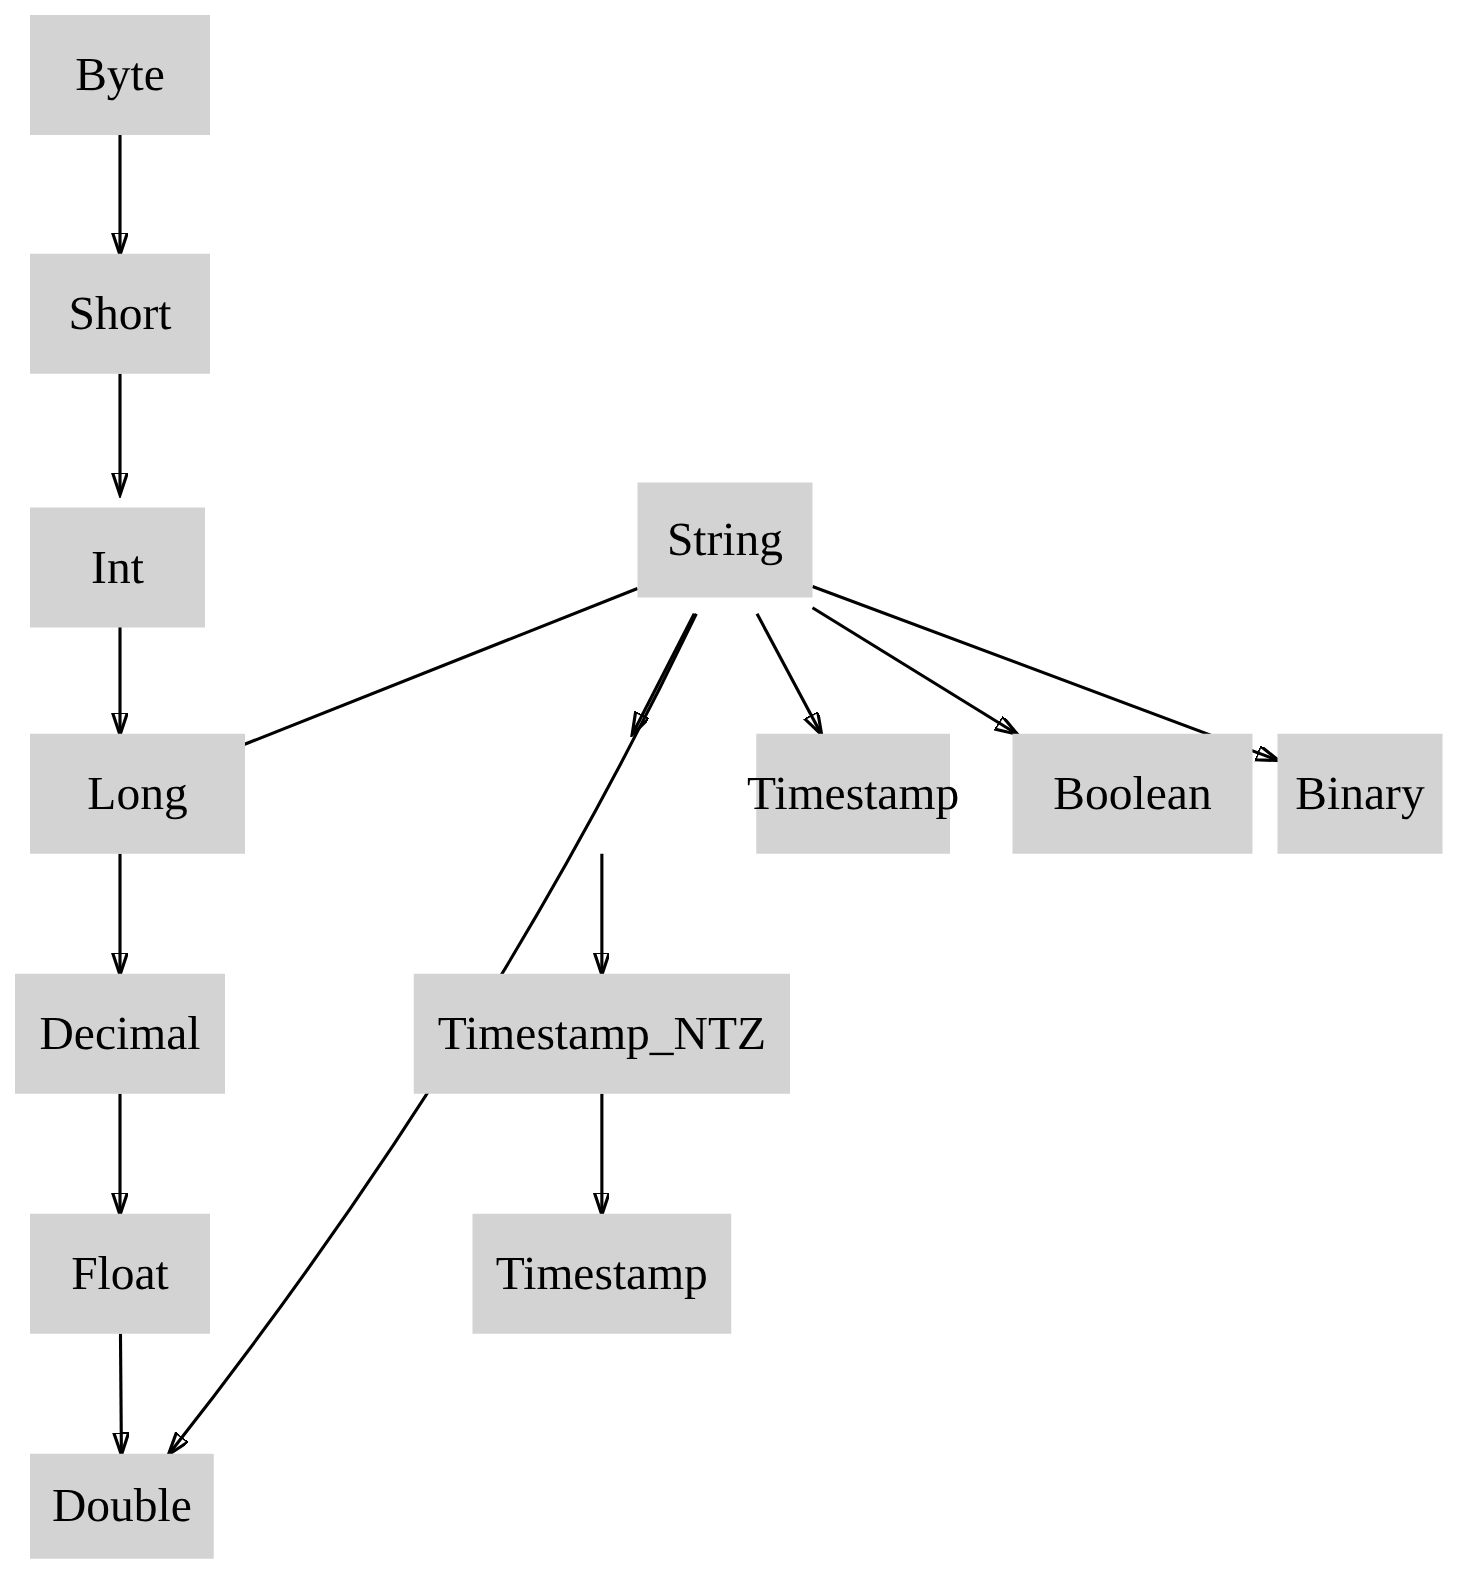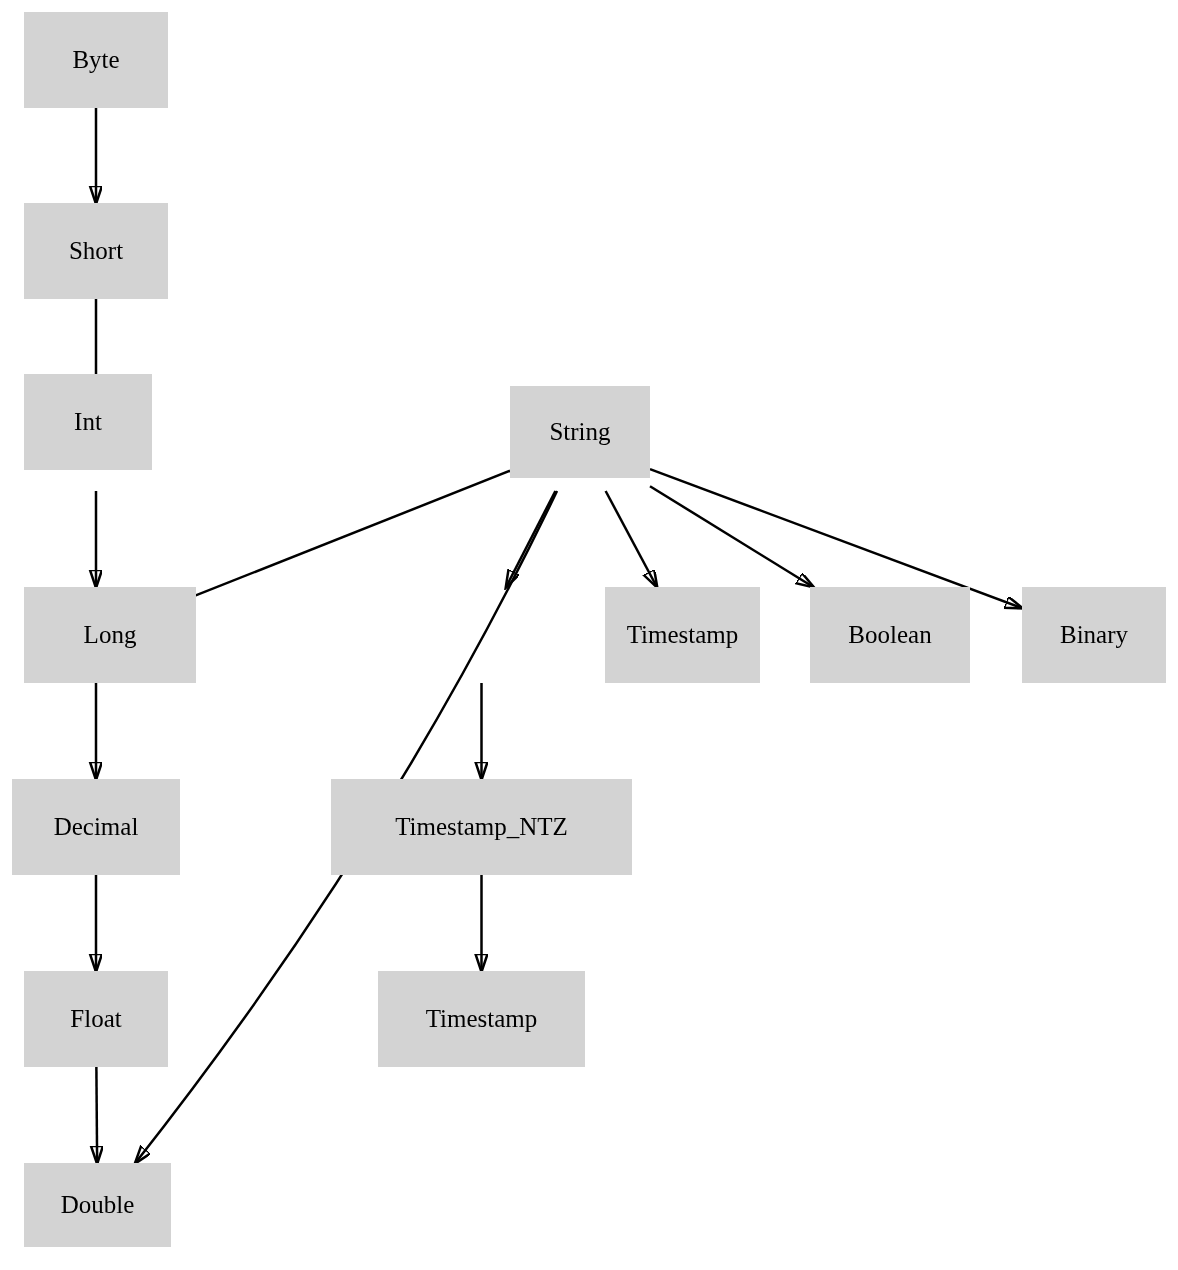--- a/index.html
+++ b/index.html
@@ -34,7 +34,7 @@
     display: flex;
     align-items: center;
     justify-content: center;
-    font-size: 25px;
+    font-size: 38px;
     white-space: nowrap;
     user-select: none;
   }

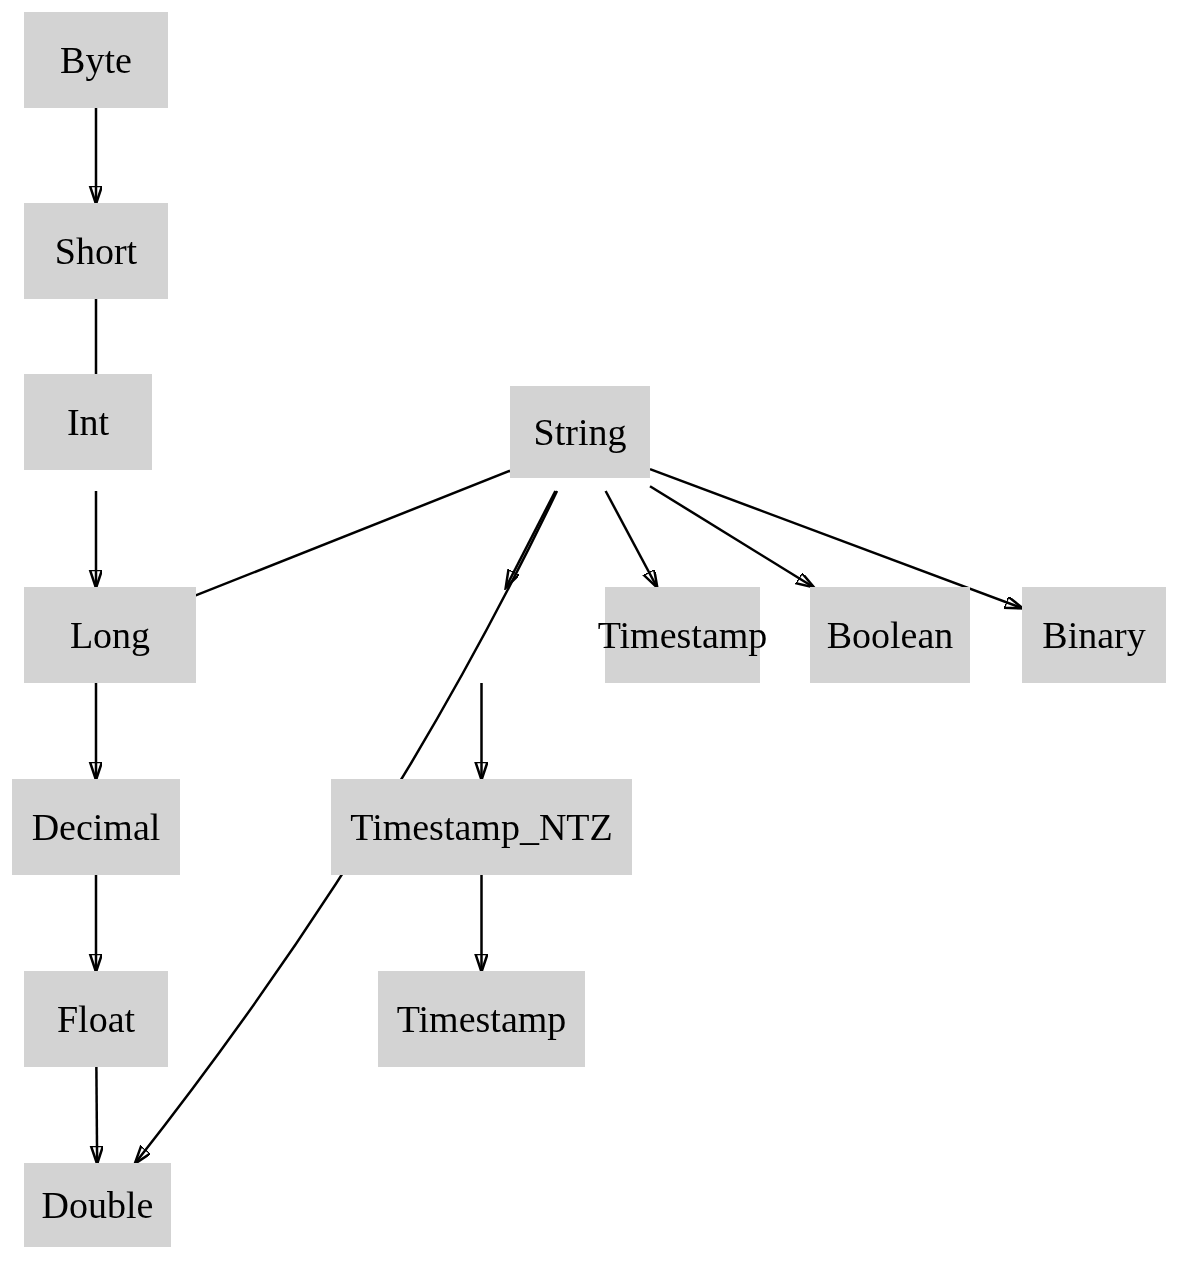--- a/index.html
+++ b/index.html
@@ -67,7 +67,7 @@
 
   <div class="node" style="left:24px;  top:12px;   width:144px; height:96px">Byte</div>
   <div class="node" style="left:24px;  top:203px;  width:144px; height:96px">Short</div>
-  <div class="node" style="left:24px;  top:374px;  width:128px; height:96px">Int</div>
+  <div class="node" style="left:24px;  top:406px;  width:140px; height:96px">Int</div>
   <div class="node" style="left:510px; top:386px;  width:140px; height:92px">String</div>
   <div class="node" style="left:24px;  top:587px;  width:172px; height:96px">Long</div>
   <div class="node" style="left:605px; top:587px;  width:155px; height:96px">Timestamp</div>

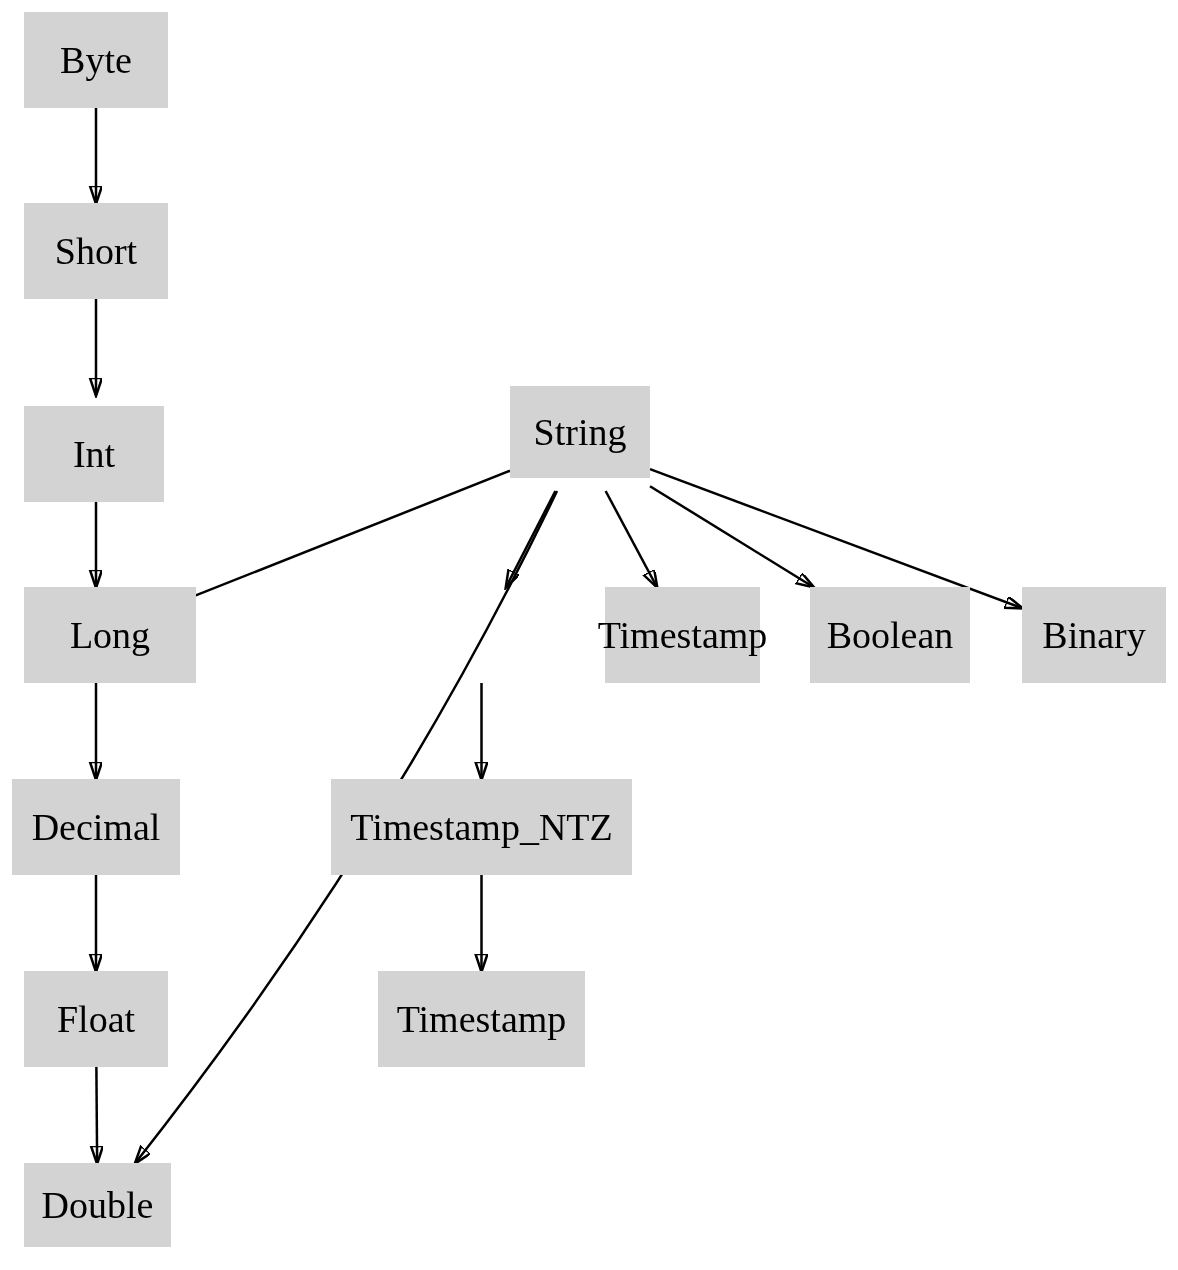--- a/index.html
+++ b/index.html
@@ -71,7 +71,7 @@
   <div class="node" style="left:510px; top:386px;  width:140px; height:92px">String</div>
   <div class="node" style="left:24px;  top:587px;  width:172px; height:96px">Long</div>
   <div class="node" style="left:605px; top:587px;  width:155px; height:96px">Timestamp</div>
-  <div class="node" style="left:810px; top:587px;  width:160px; height:96px">Boolean</div>
+  <div class="node" style="left:810px; top:587px;  width:192px; height:96px">Boolean</div>
   <div class="node" style="left:1022px;top:587px;  width:144px; height:96px">Binary</div>
   <div class="node" style="left:12px;  top:779px;  width:168px; height:96px">Decimal</div>
   <div class="node" style="left:331px; top:779px;  width:301px; height:96px">Timestamp_NTZ</div>

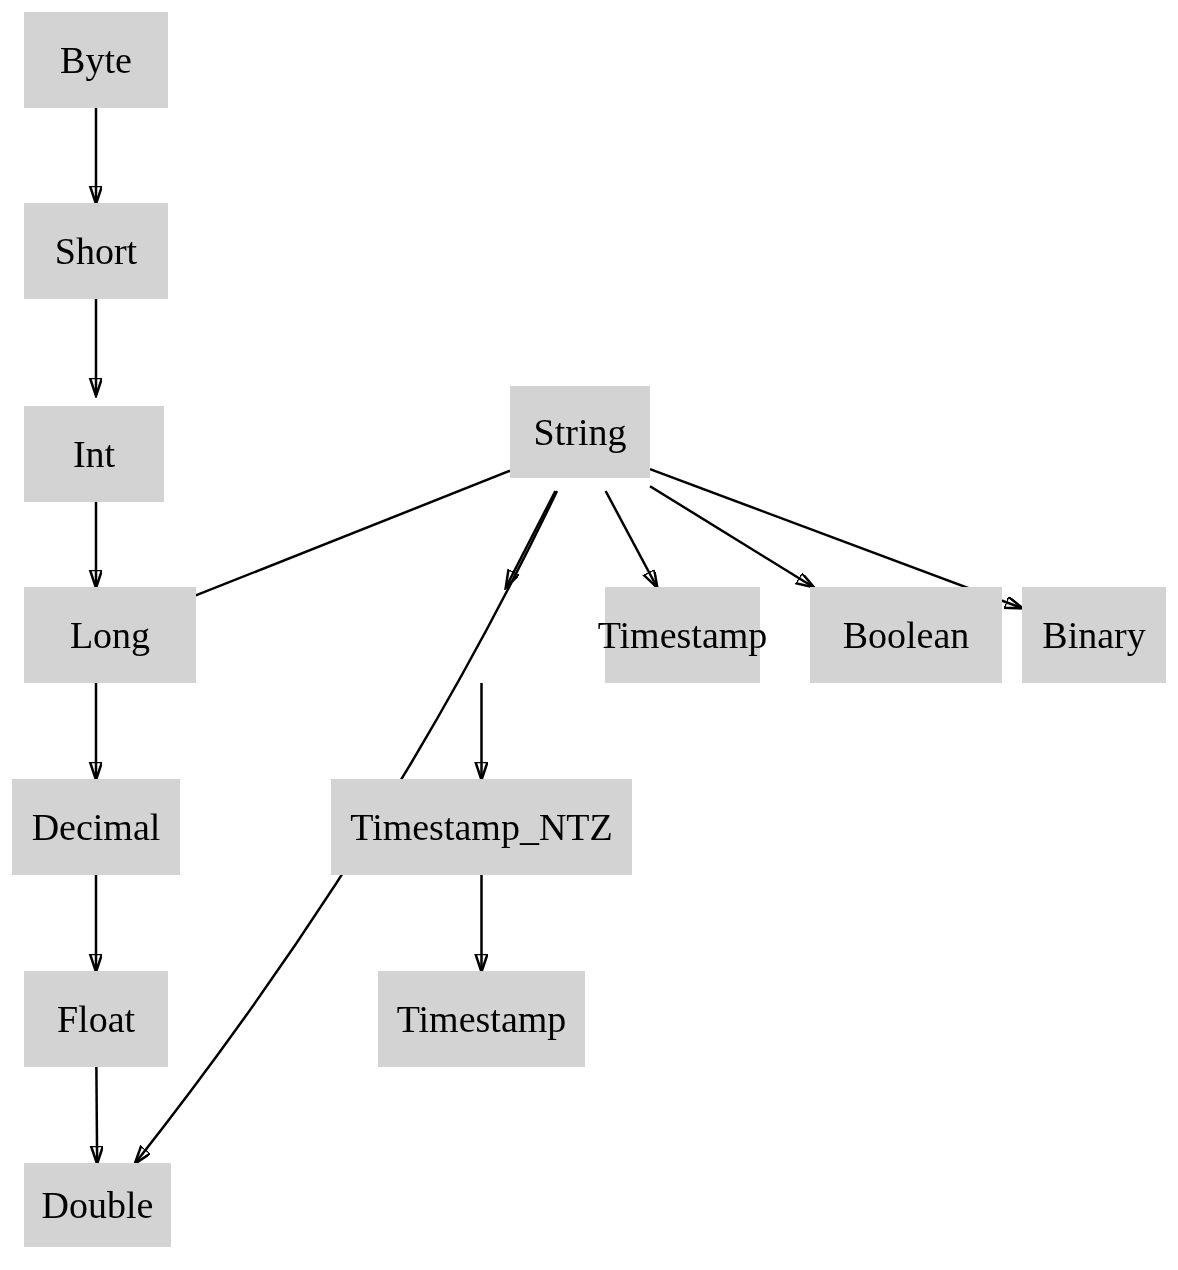--- a/index.html
+++ b/index.html
@@ -72,7 +72,7 @@
   <div class="node" style="left:24px;  top:587px;  width:172px; height:96px">Long</div>
   <div class="node" style="left:605px; top:587px;  width:155px; height:96px">Timestamp</div>
   <div class="node" style="left:810px; top:587px;  width:192px; height:96px">Boolean</div>
-  <div class="node" style="left:1022px;top:587px;  width:144px; height:96px">Binary</div>
+  <div class="node" style="left:1022px;top:587px;  width:132px; height:96px">Binary</div>
   <div class="node" style="left:12px;  top:779px;  width:168px; height:96px">Decimal</div>
   <div class="node" style="left:331px; top:779px;  width:301px; height:96px">Timestamp_NTZ</div>
   <div class="node" style="left:24px;  top:971px;  width:144px; height:96px">Float</div>

